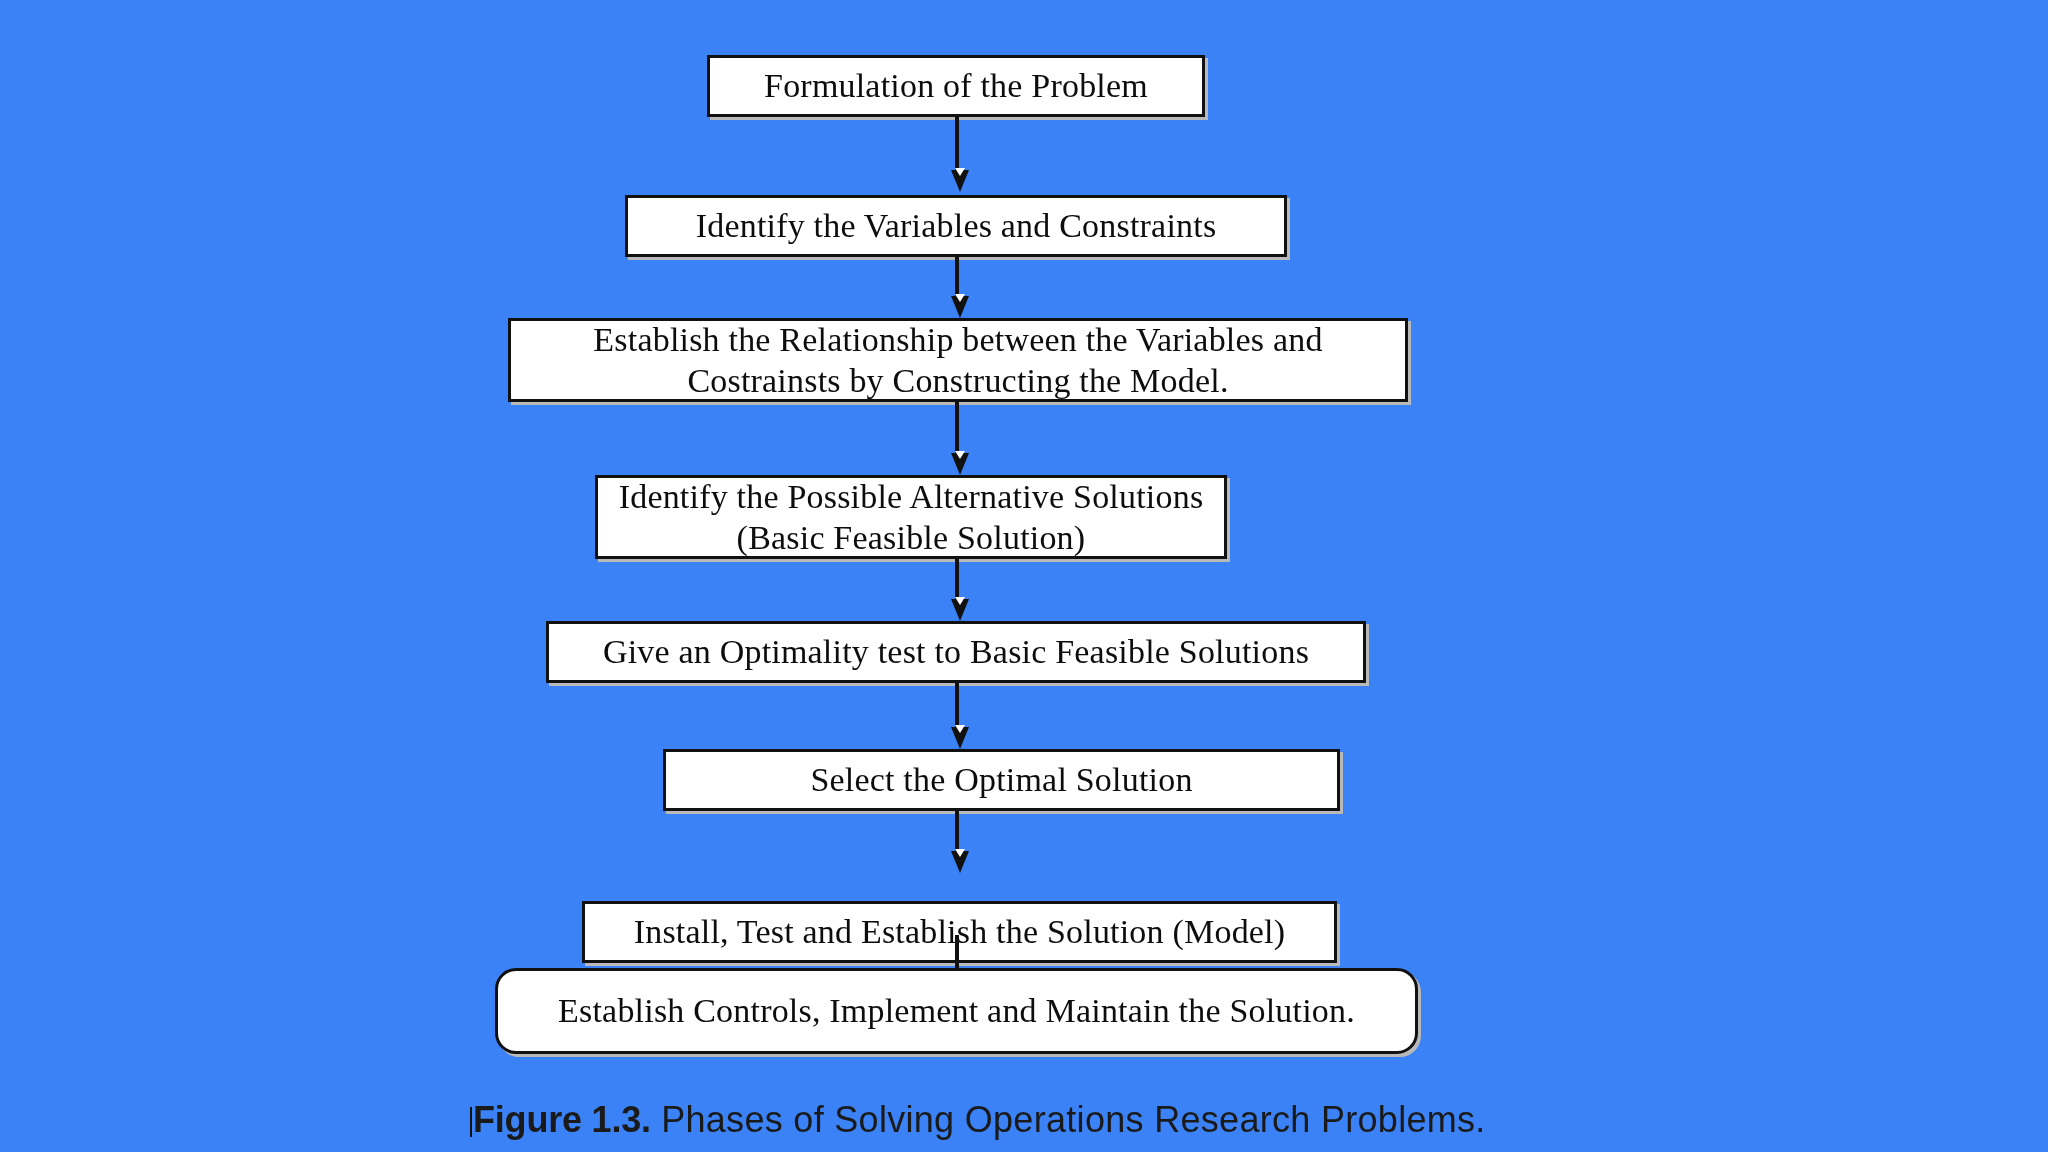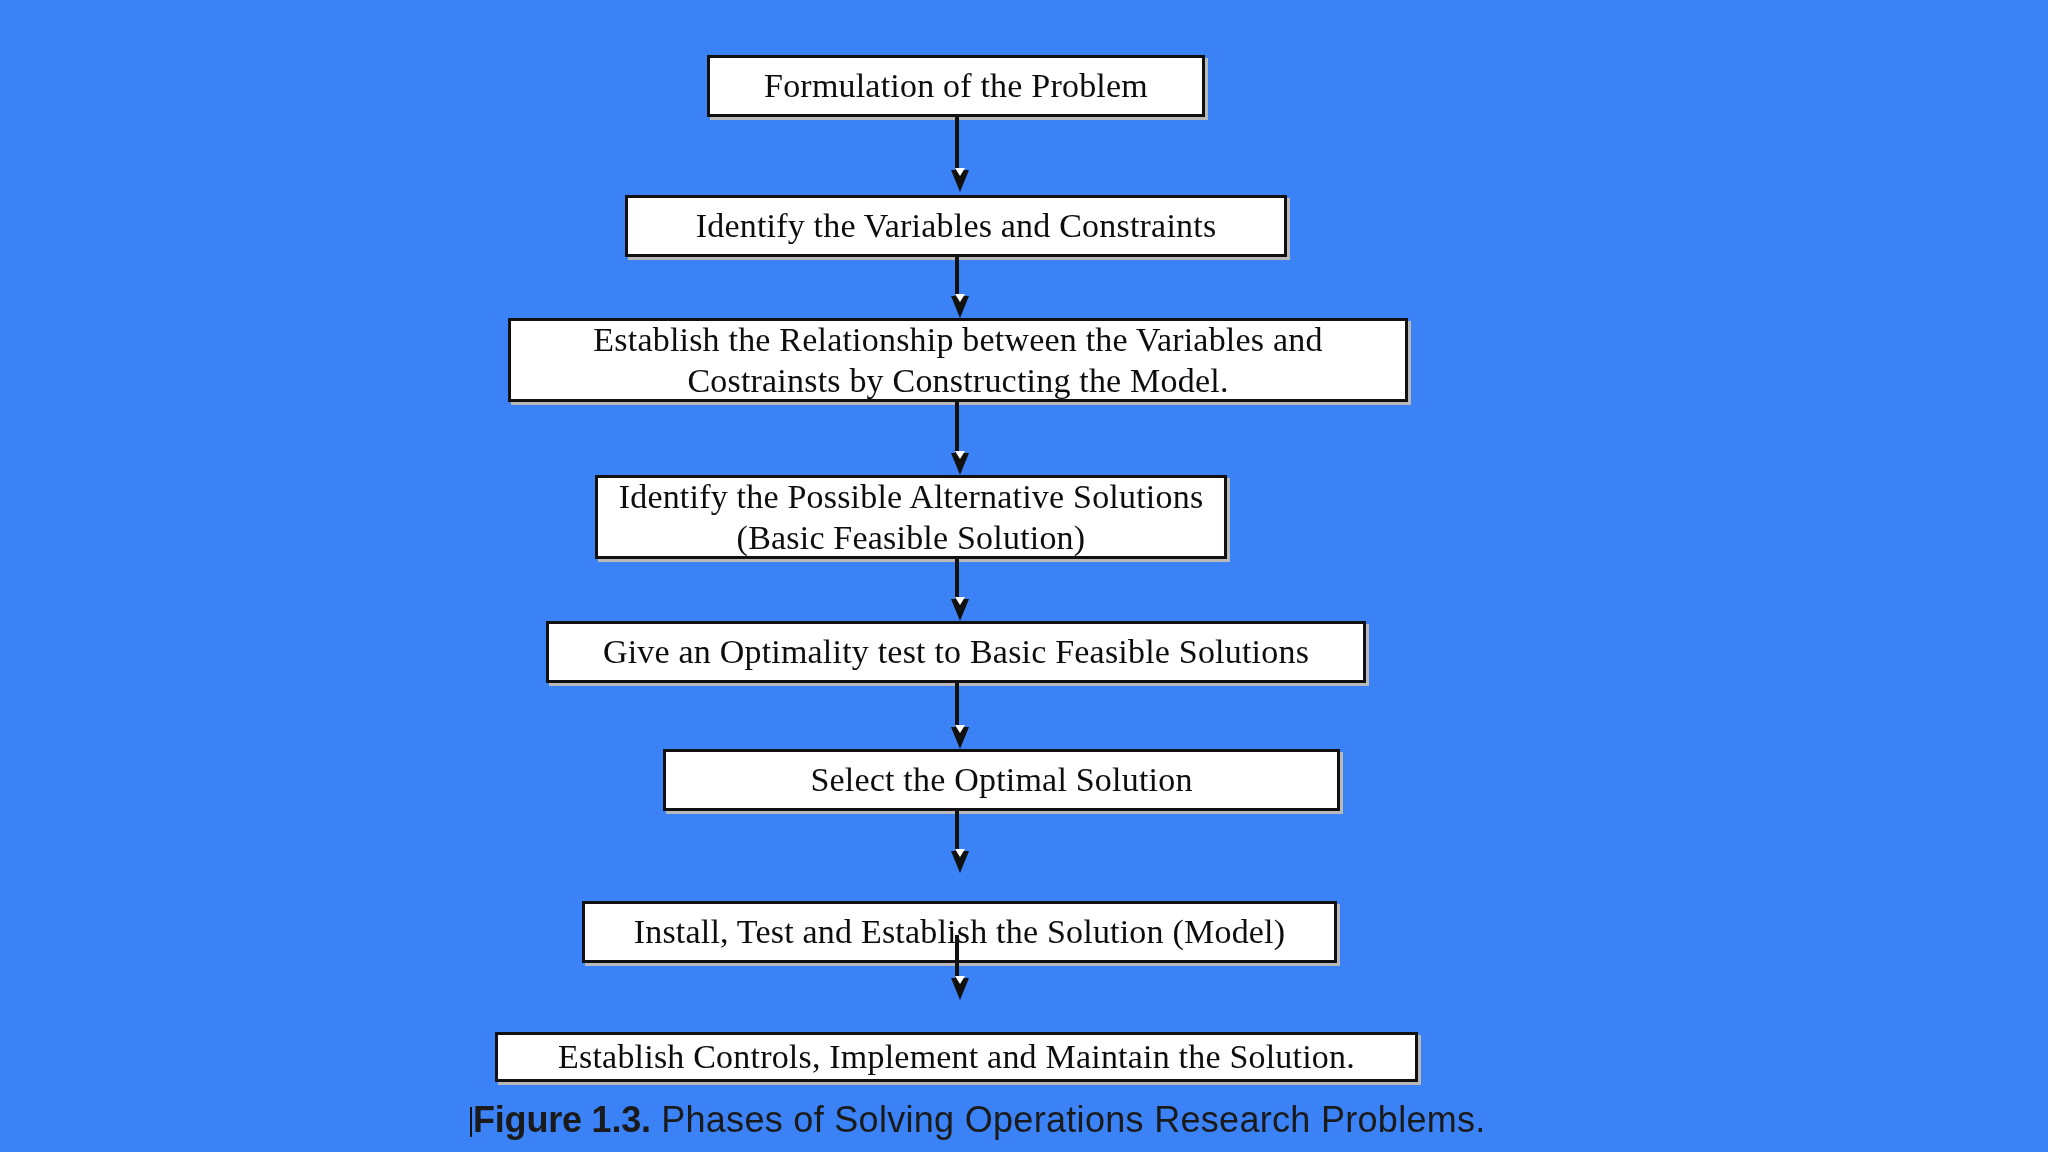--- a/index.html
+++ b/index.html
@@ -63,7 +63,7 @@
   #node-4 { left: 546px;  top: 621px;  width: 820px; height: 62px; }
   #node-5 { left: 663px;  top: 749px;  width: 677px; height: 62px; align-items: center; }
   #node-6 { left: 582px;  top: 873px;  width: 755px; height: 62px; margin-top: 28px; }
-  #node-7 { left: 495px;  top: 1032px; width: 923px; height: 50px; }
+  #node-7 { left: 495px;  top: 968px; width: 923px; height: 86px; border-radius: 21px; }
 
   
   .connector {

